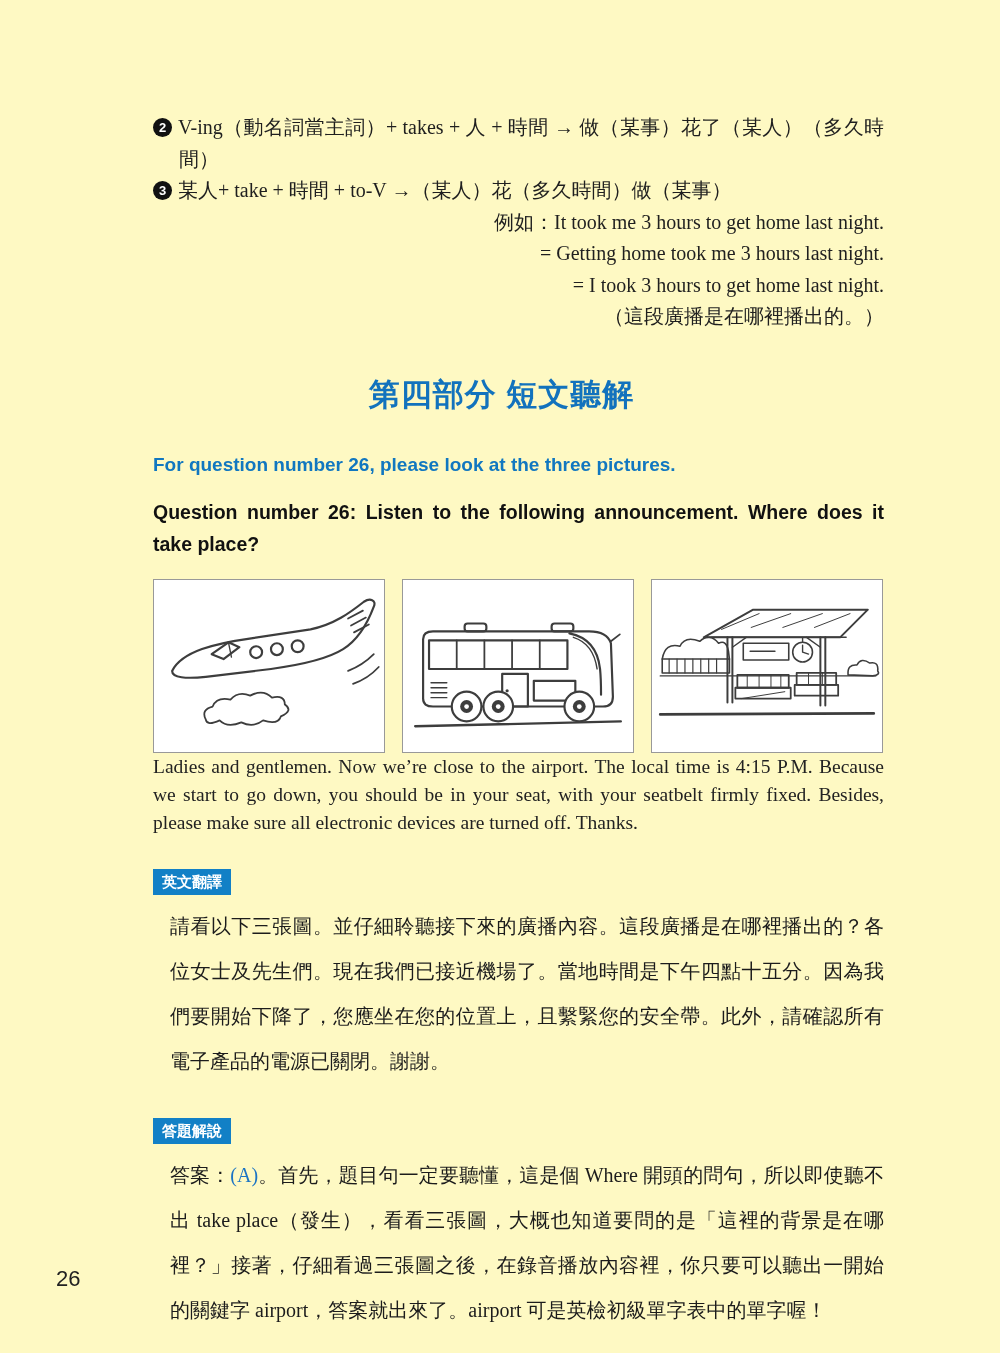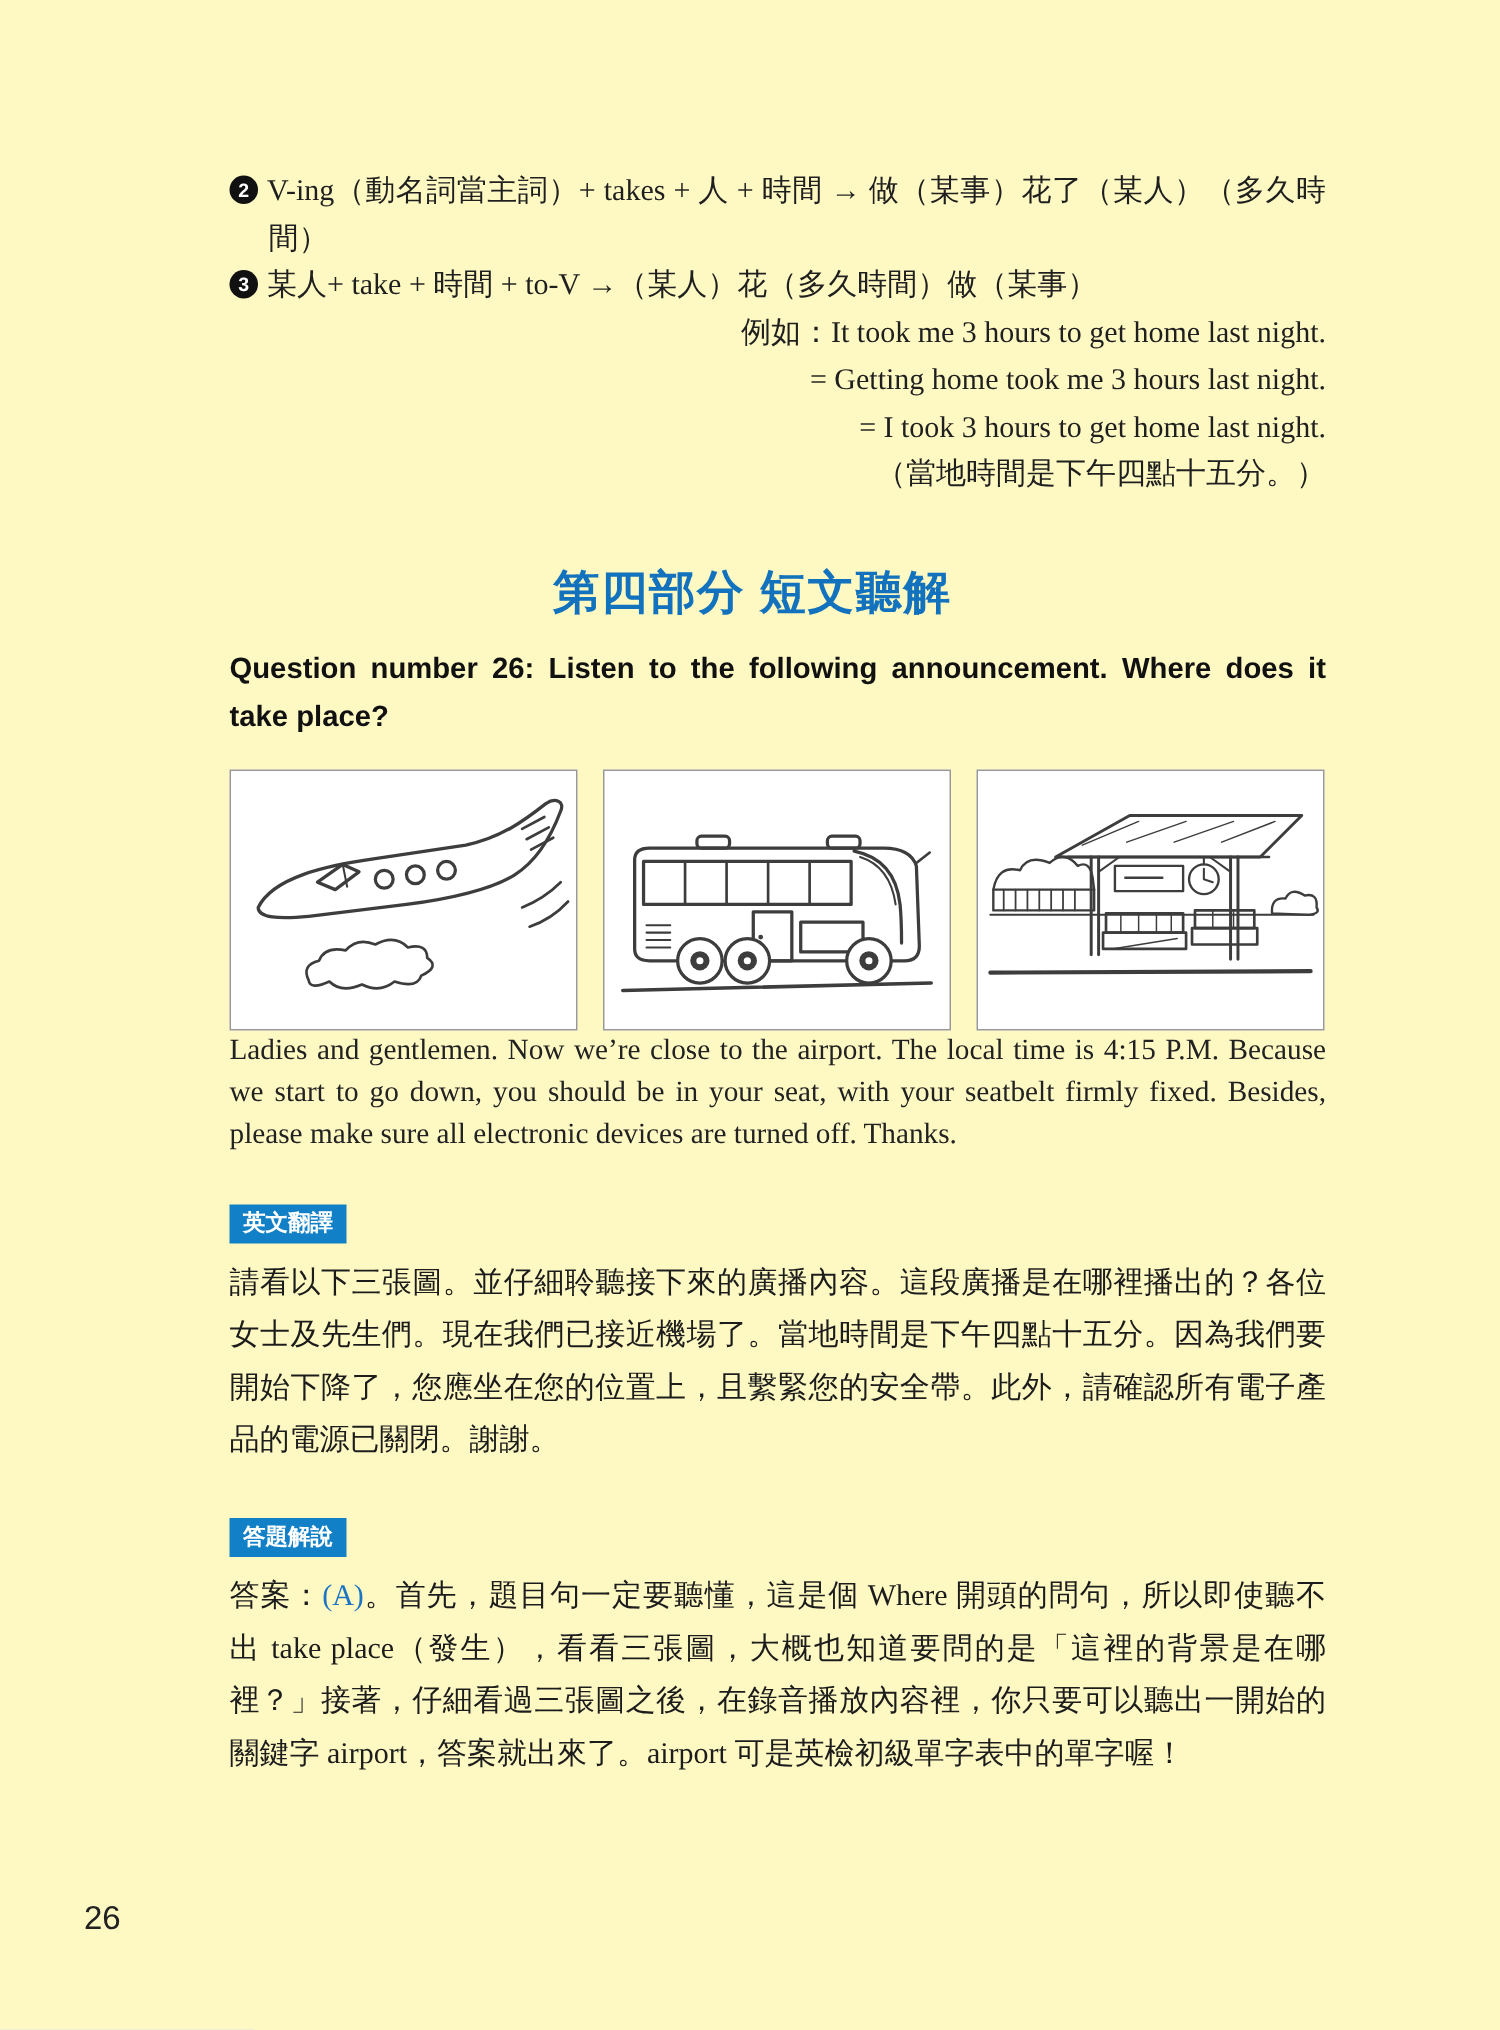--- a/index.html
+++ b/index.html
@@ -104,7 +104,7 @@
       <div>例如：It took me 3 hours to get home last night.</div>
       <div class="ex-indent">= Getting home took me 3 hours last night.</div>
       <div class="ex-indent">= I took 3 hours to get home last night.</div>
-      <div class="ex-indent2">（當地時間是下午四點十五分。）</div>
+      <div class="ex-indent2">（這段廣播是在哪裡播出的。）</div>
     </div>
 
     <h1 class="section-title sans">第四部分 短文聽解</h1>

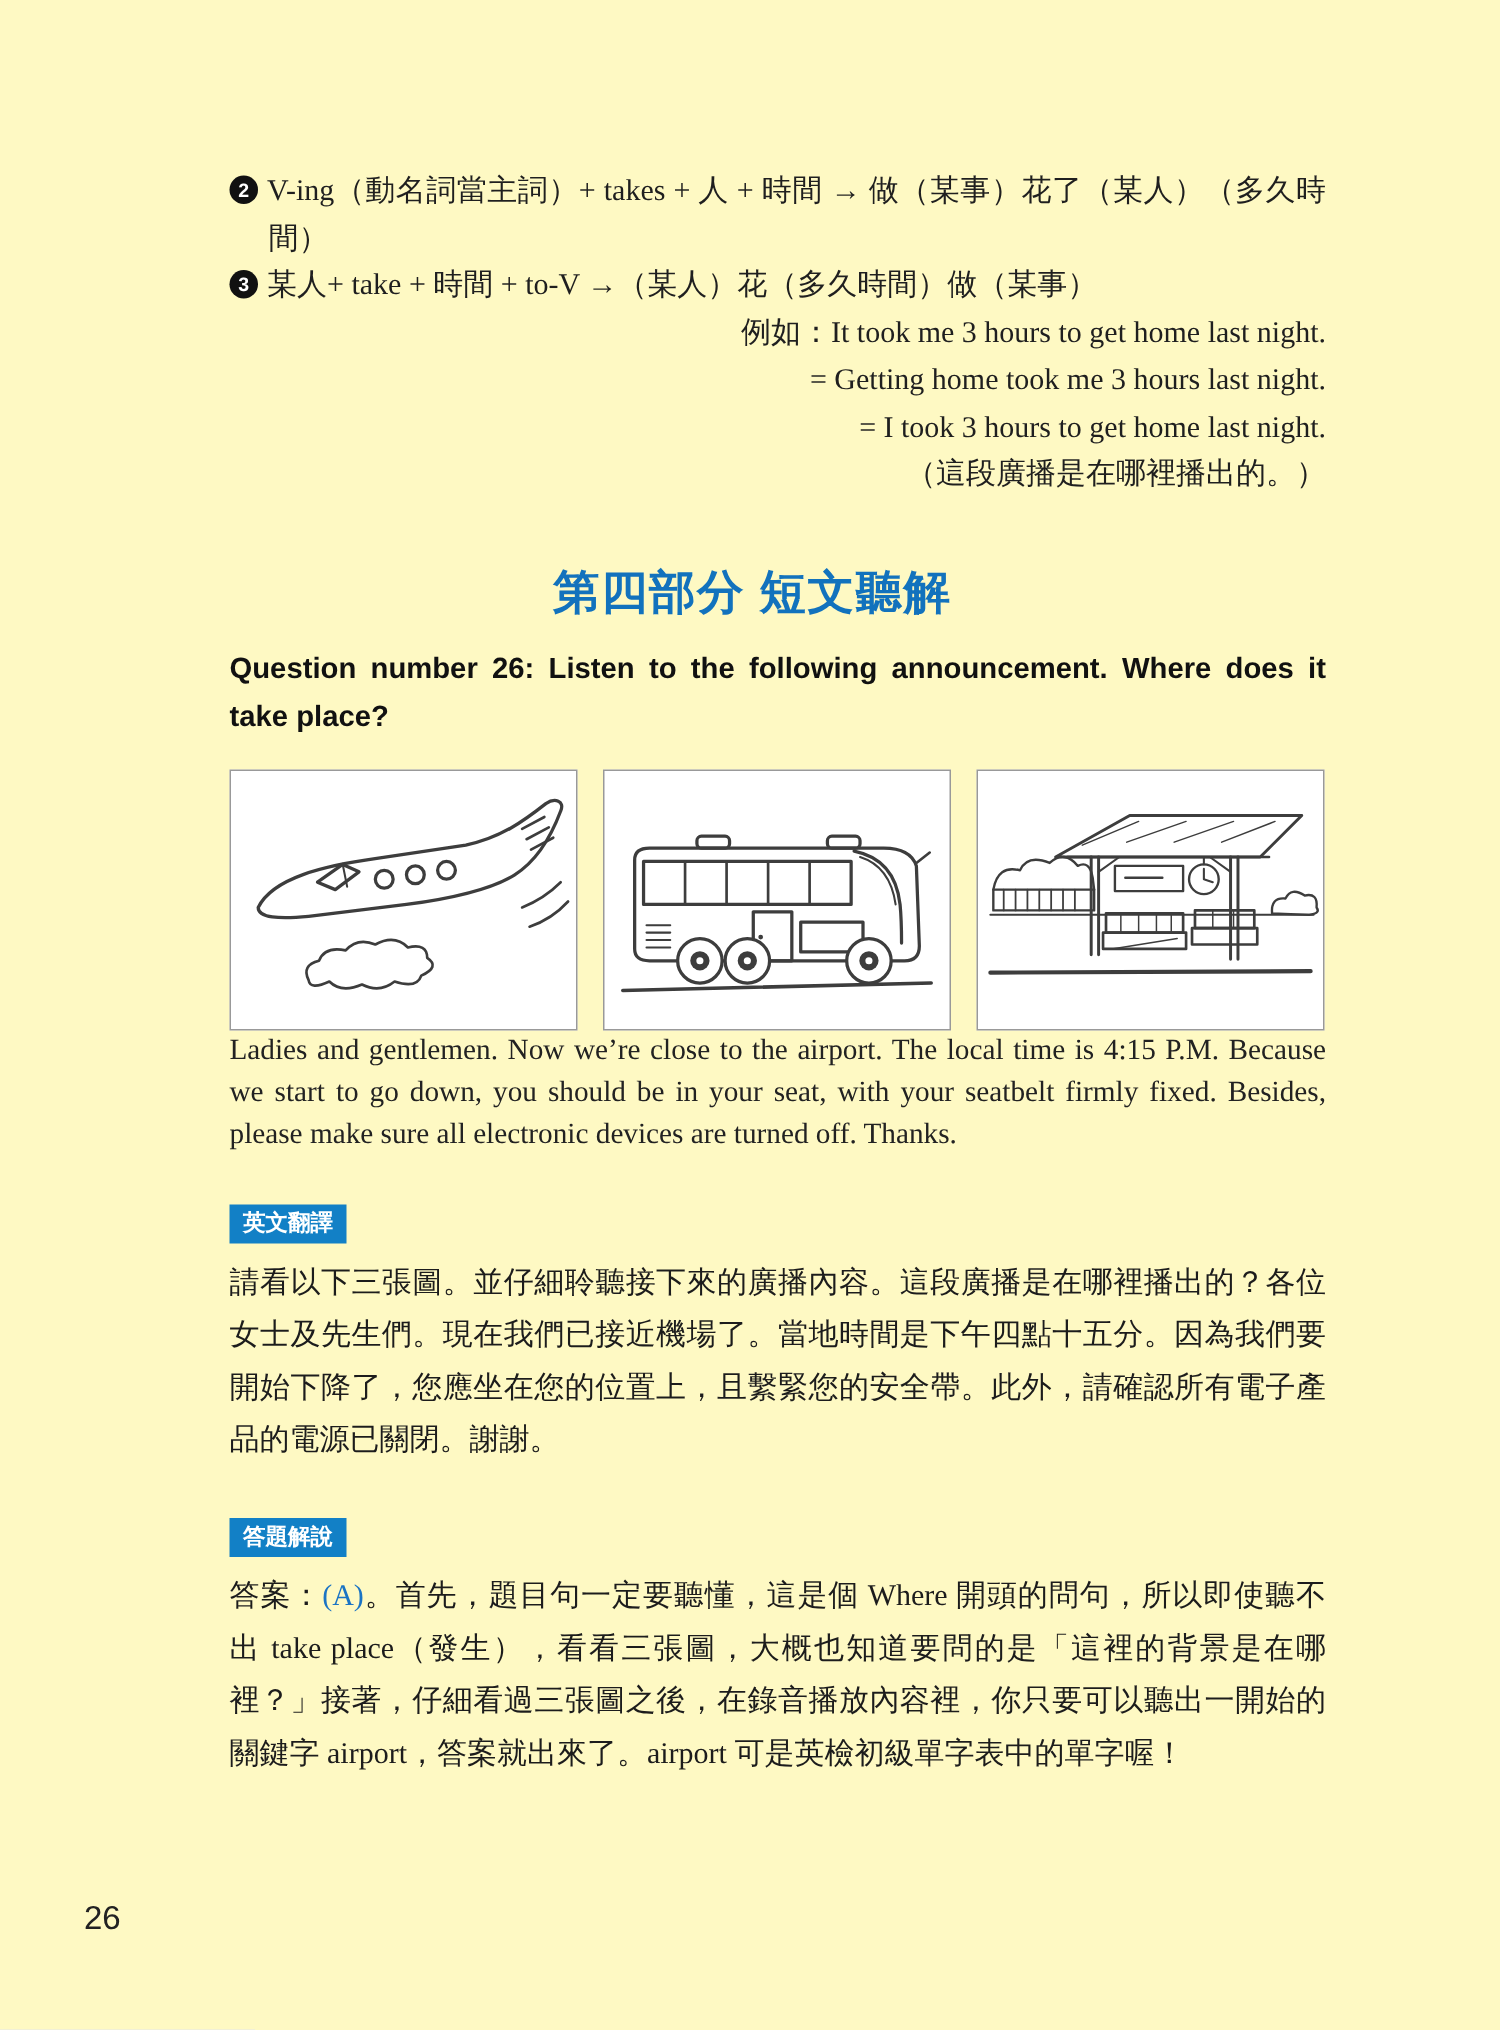--- a/index.html
+++ b/index.html
@@ -109,6 +109,7 @@
 
     <h1 class="section-title sans">第四部分 短文聽解</h1>
 
+    <p class="intro-line sans">For question number 26, please look at the three pictures.</p>
     <p class="question-line sans">Question number 26: Listen to the following announcement. Where does it take place?</p>
 
     <div class="pictures">

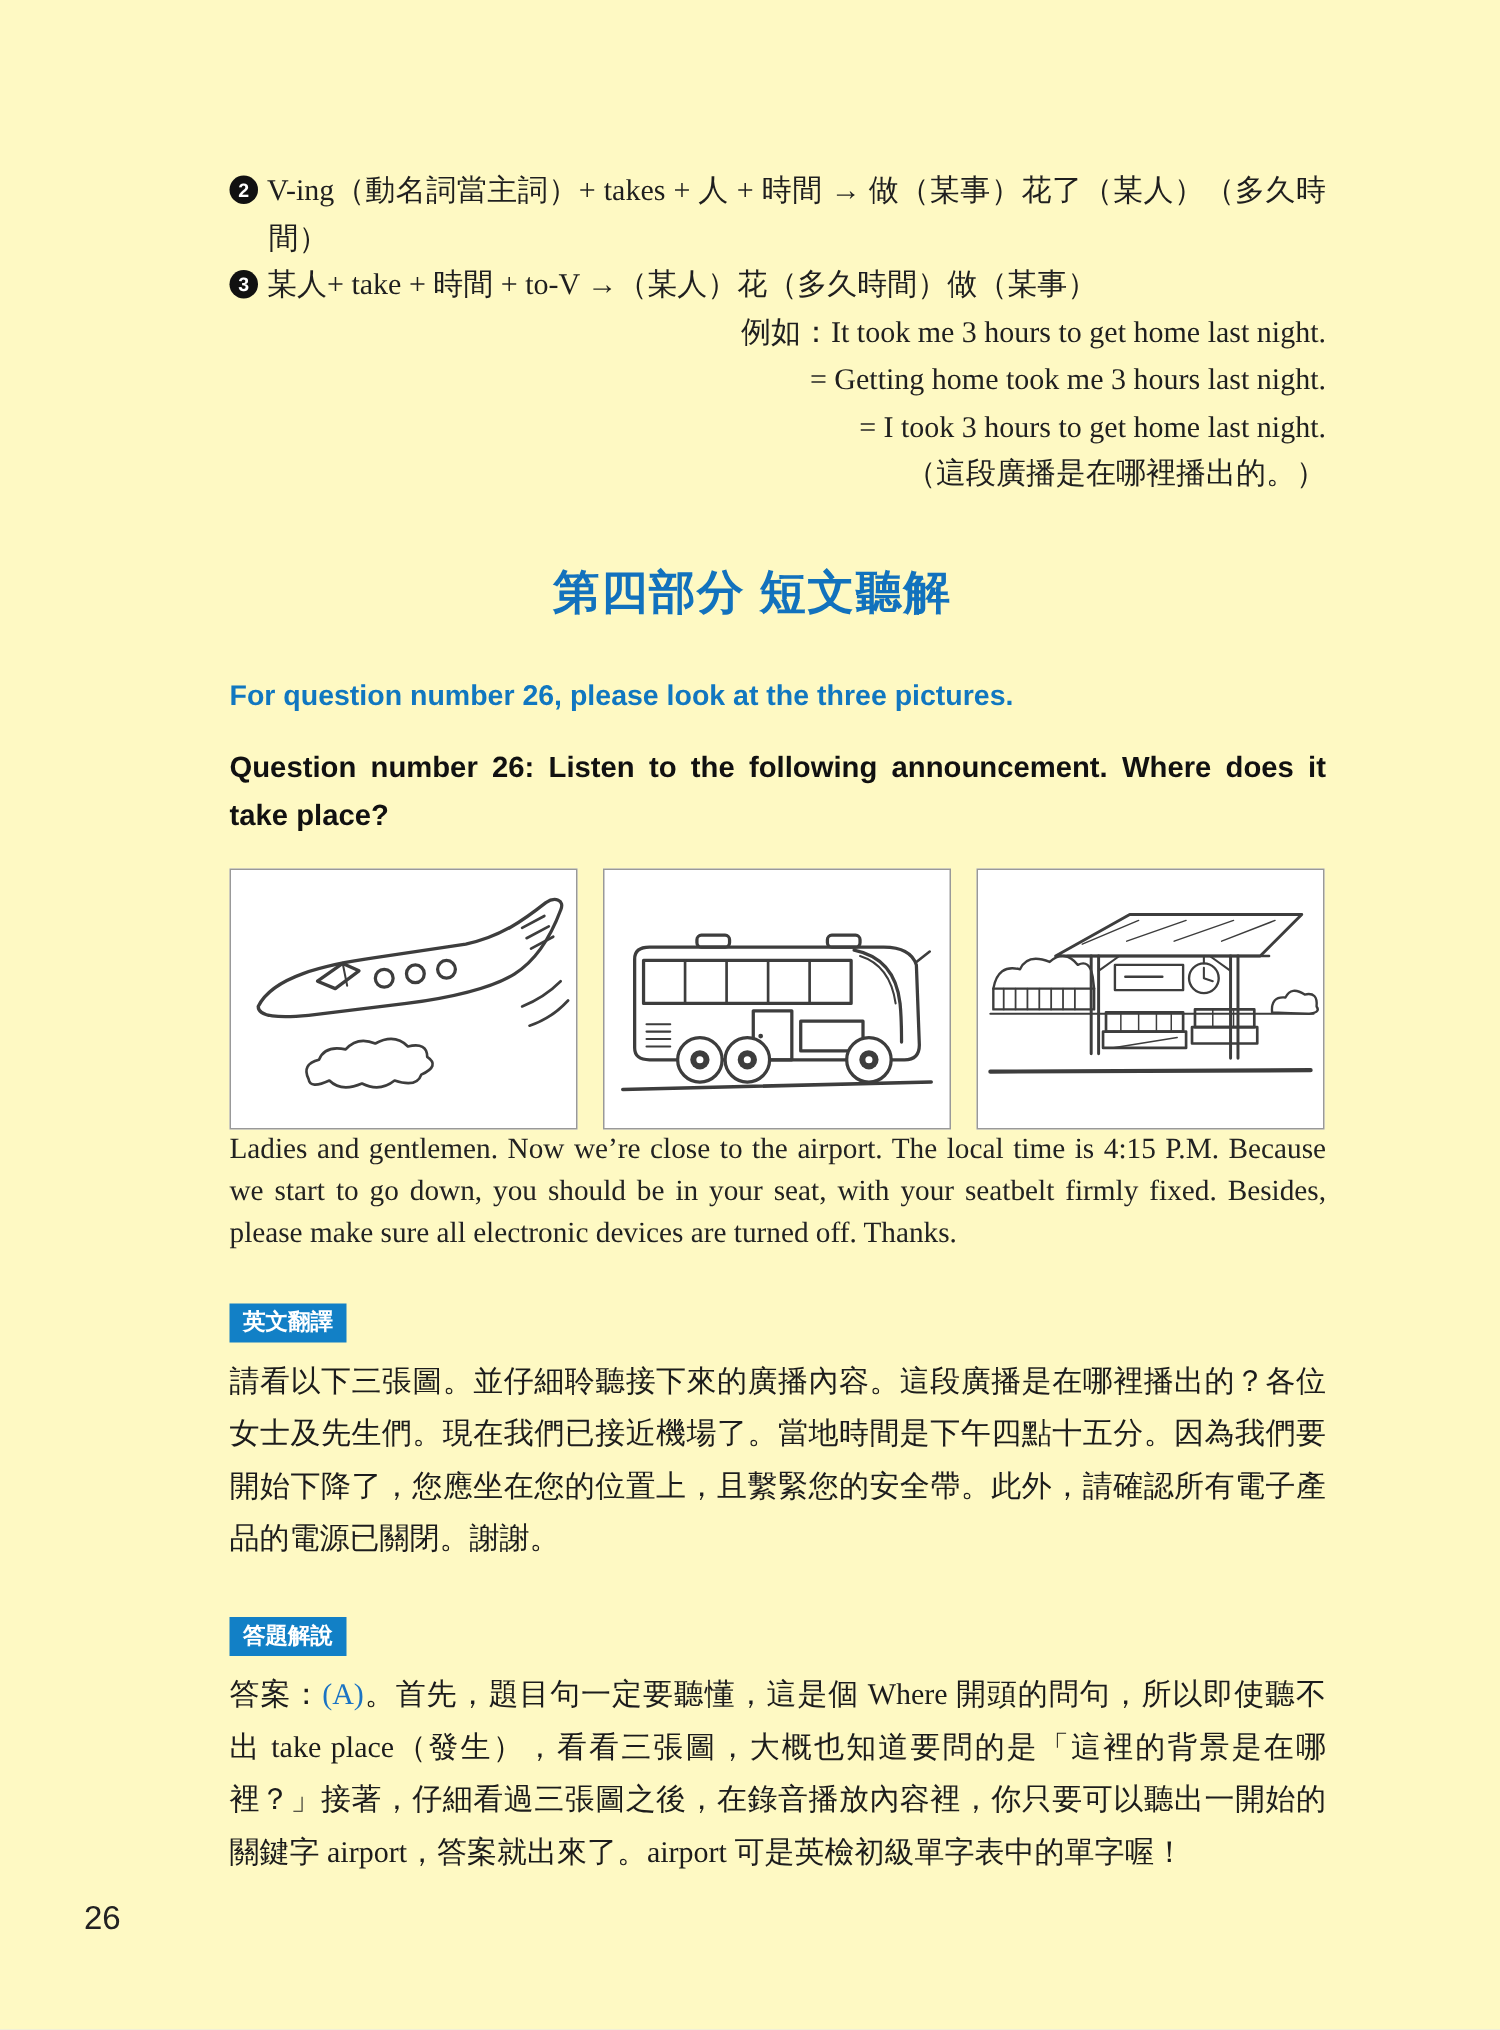--- a/index.html
+++ b/index.html
@@ -76,8 +76,8 @@
   .badge2{margin-top:14px;}
   .cn-par{
     margin-top:9px;
-    font-size:20px;line-height:35px;
-    text-align:justify;color:#1c1c1c;
+    font-size:20px;line-height:45px;
+    text-align:justify;color:#1c1c1c;margin-left:17px;
   }
   .answer-blue{color:#1b74c4;}
 

